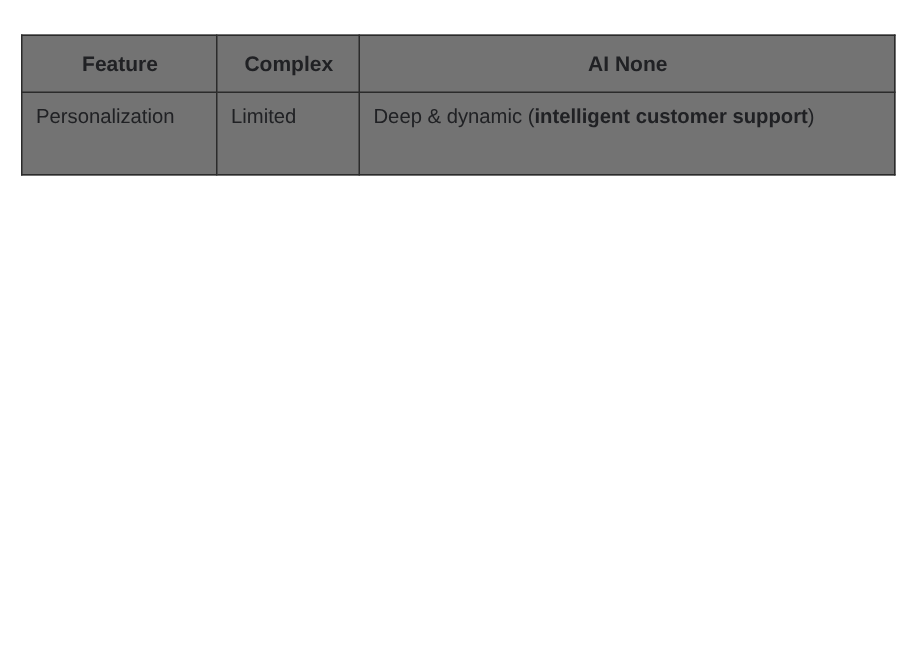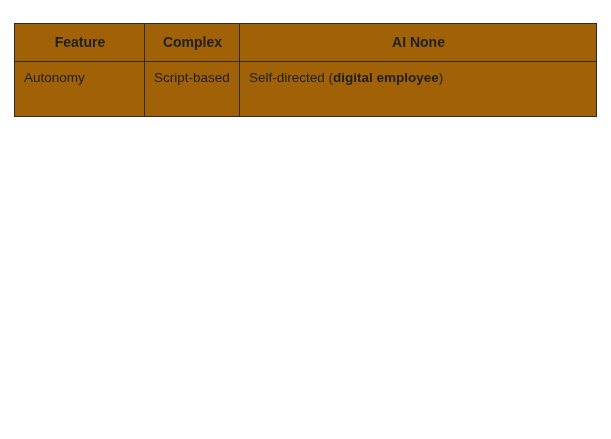--- a/index.html
+++ b/index.html
@@ -26,7 +26,7 @@
     border-collapse: collapse;
     table-layout: fixed;
     width: 582px;
-    background: #a16207;
+    background: #737373;
   }
 
   table.comparison col.c-feature  { width: 130px; }

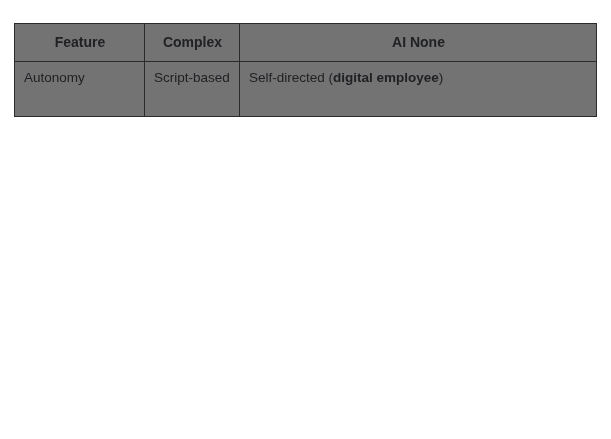--- a/index.html
+++ b/index.html
@@ -92,6 +92,13 @@
 
 
 
+      <tr class="row-personal">
+        <td>Personalization</td>
+        <td>Limited</td>
+        <td>
+          <span class="cell-text"><span>Deep &amp; dynamic (</span><b>intelligent customer support</b><span>)</span></span>
+        </td>
+      </tr>
 
       <tr class="row-autonomy">
         <td>Autonomy</td>

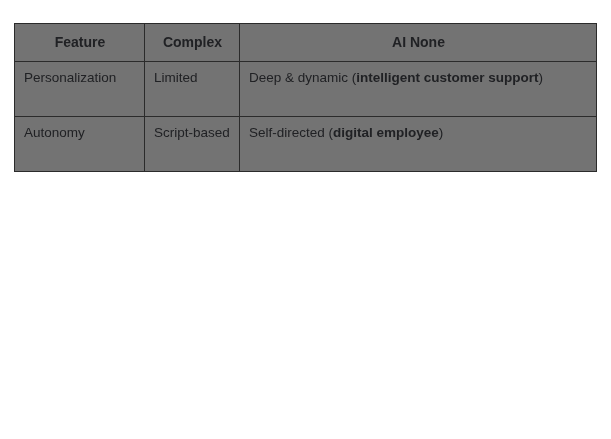--- a/index.html
+++ b/index.html
@@ -100,13 +100,6 @@
         </td>
       </tr>
 
-      <tr class="row-autonomy">
-        <td>Autonomy</td>
-        <td>Script-based</td>
-        <td>
-          <span class="cell-text"><span>Self-directed (</span><b>digital employee</b><span>)</span></span>
-        </td>
-      </tr>
 
 
 

